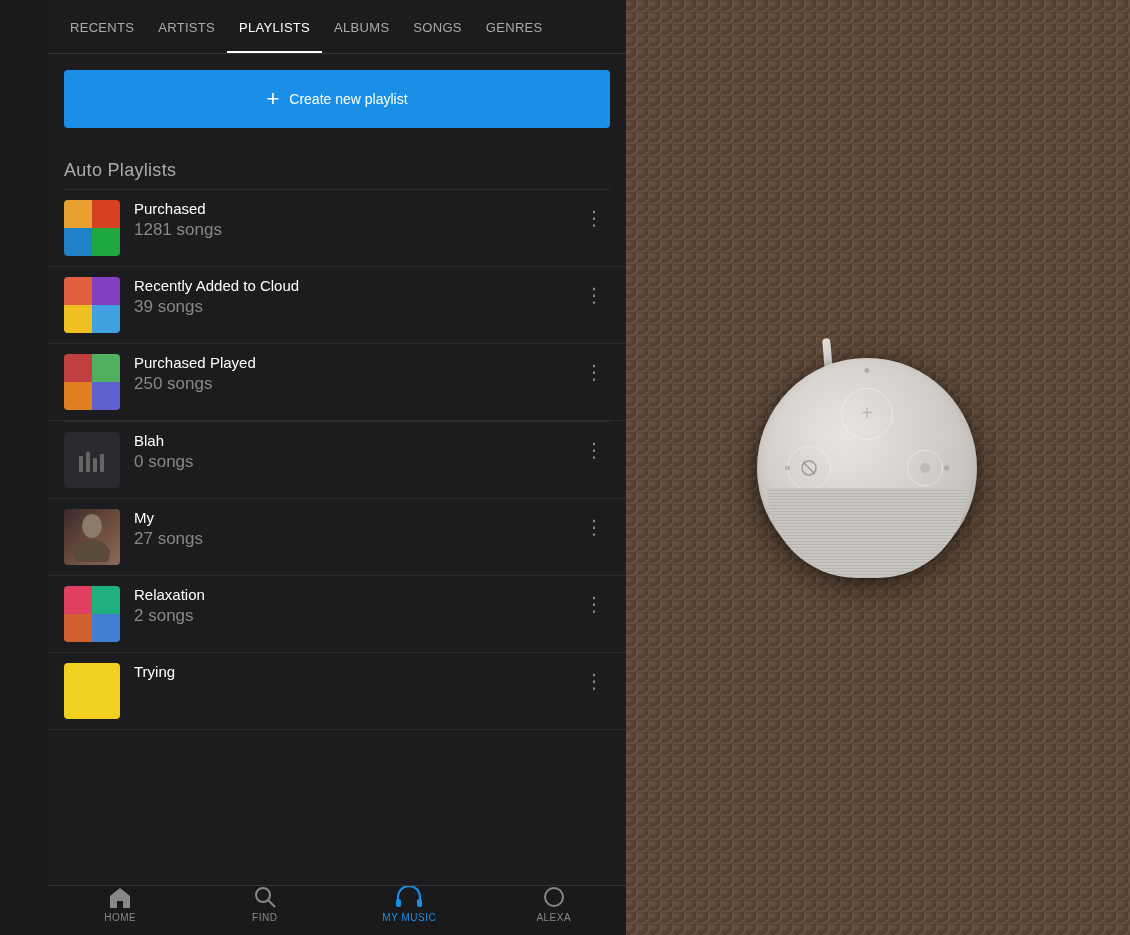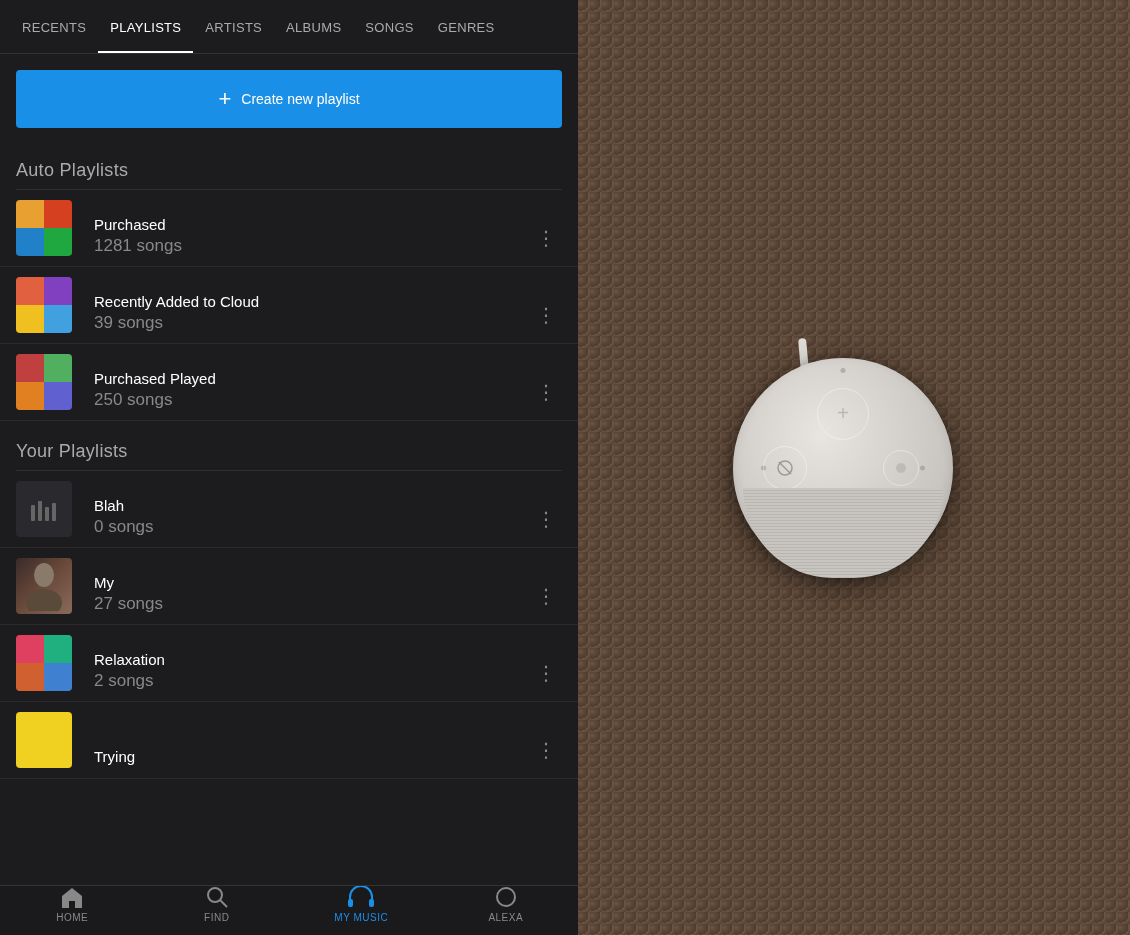--- a/index.html
+++ b/index.html
@@ -20,6 +20,7 @@
       display: flex;
       flex-direction: column;
       overflow: hidden;
+      margin-left: 48px;
     }
 
     

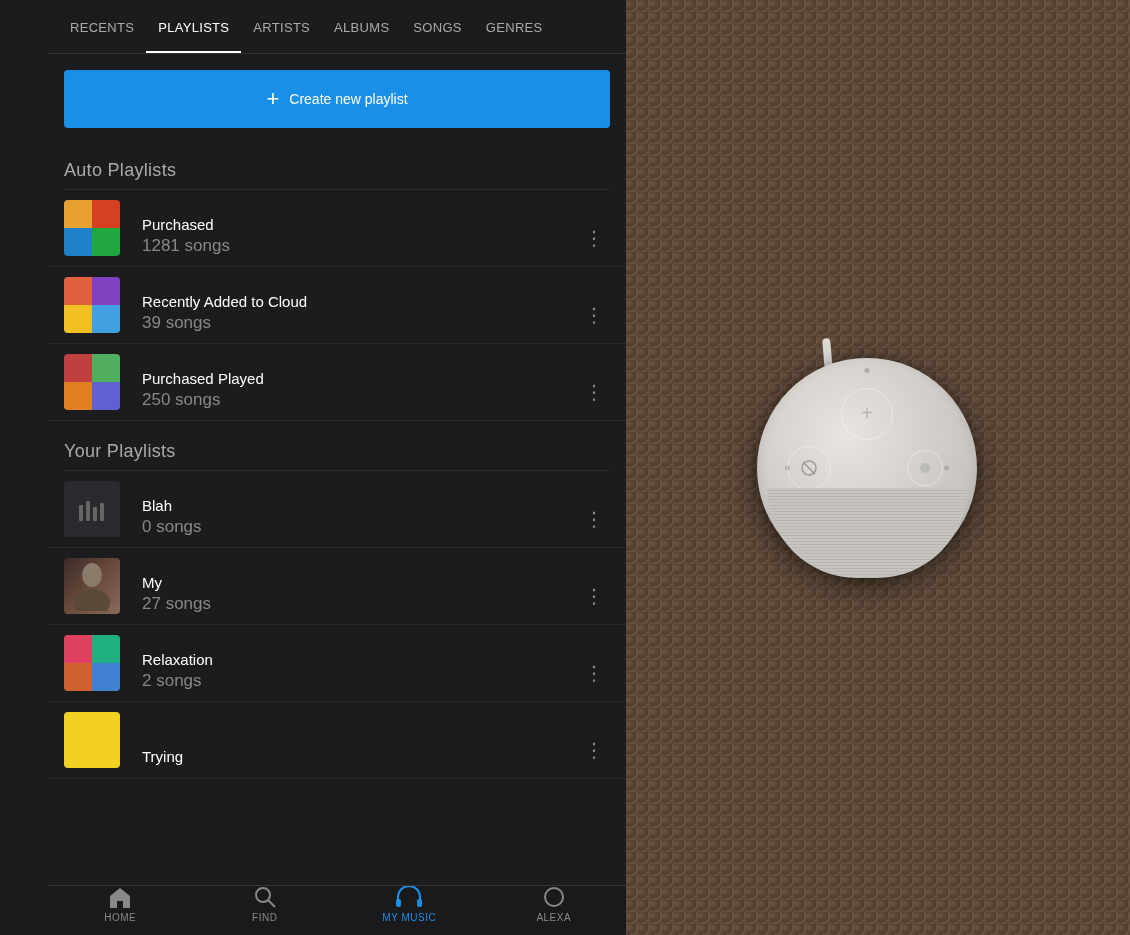--- a/index.html
+++ b/index.html
@@ -370,8 +370,8 @@
 
   <nav class="top-nav">
     <div class="nav-item">RECENTS</div>
+    <div class="nav-item">ARTISTS</div>
     <div class="nav-item active">PLAYLISTS</div>
-    <div class="nav-item">ARTISTS</div>
     <div class="nav-item">ALBUMS</div>
     <div class="nav-item">SONGS</div>
     <div class="nav-item">GENRES</div>

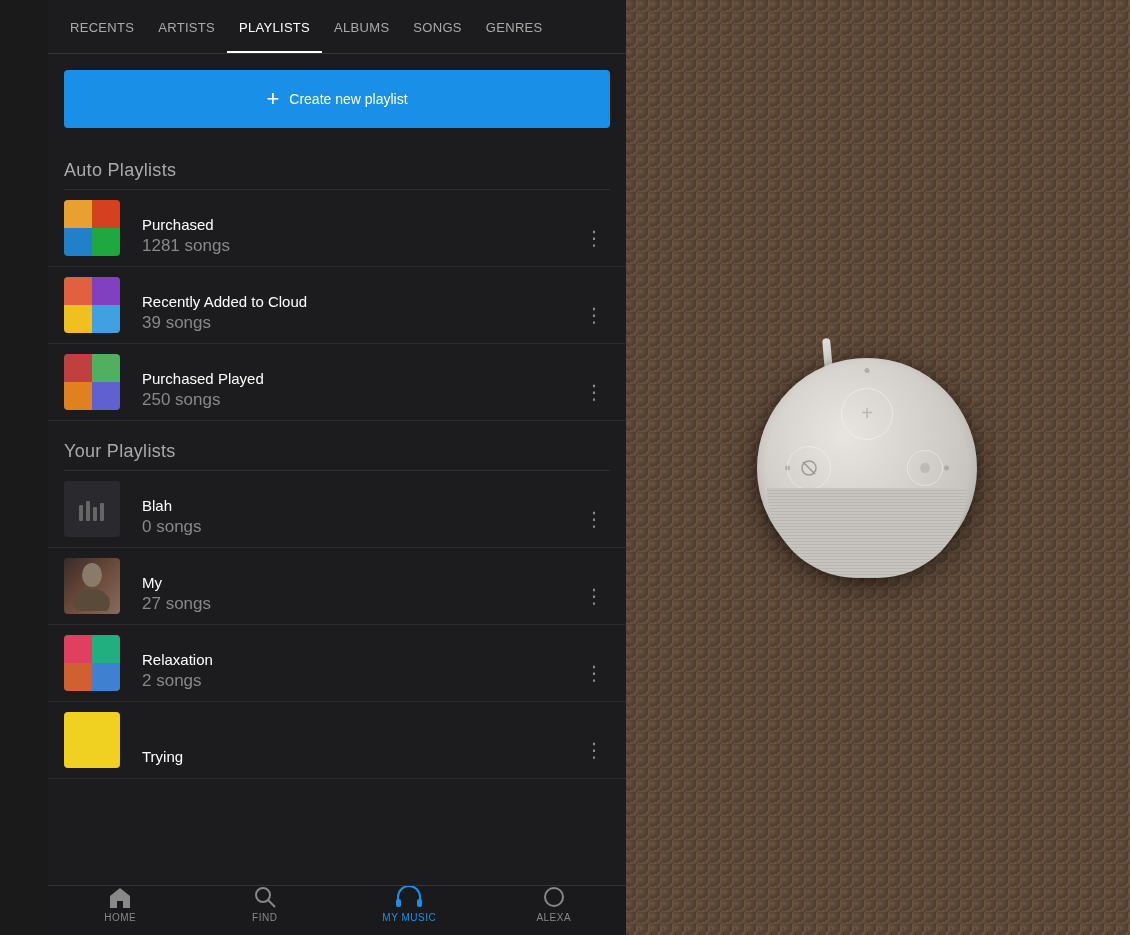--- a/index.html
+++ b/index.html
@@ -94,9 +94,9 @@
     
     .playlist-item {
       display: flex;
-      align-items: flex-end;
+      align-items: flex-start;
       padding: 10px 16px;
-      gap: 22px;
+      gap: 14px;
       border-bottom: 1px solid #2a2a2a;
       cursor: pointer;
     }

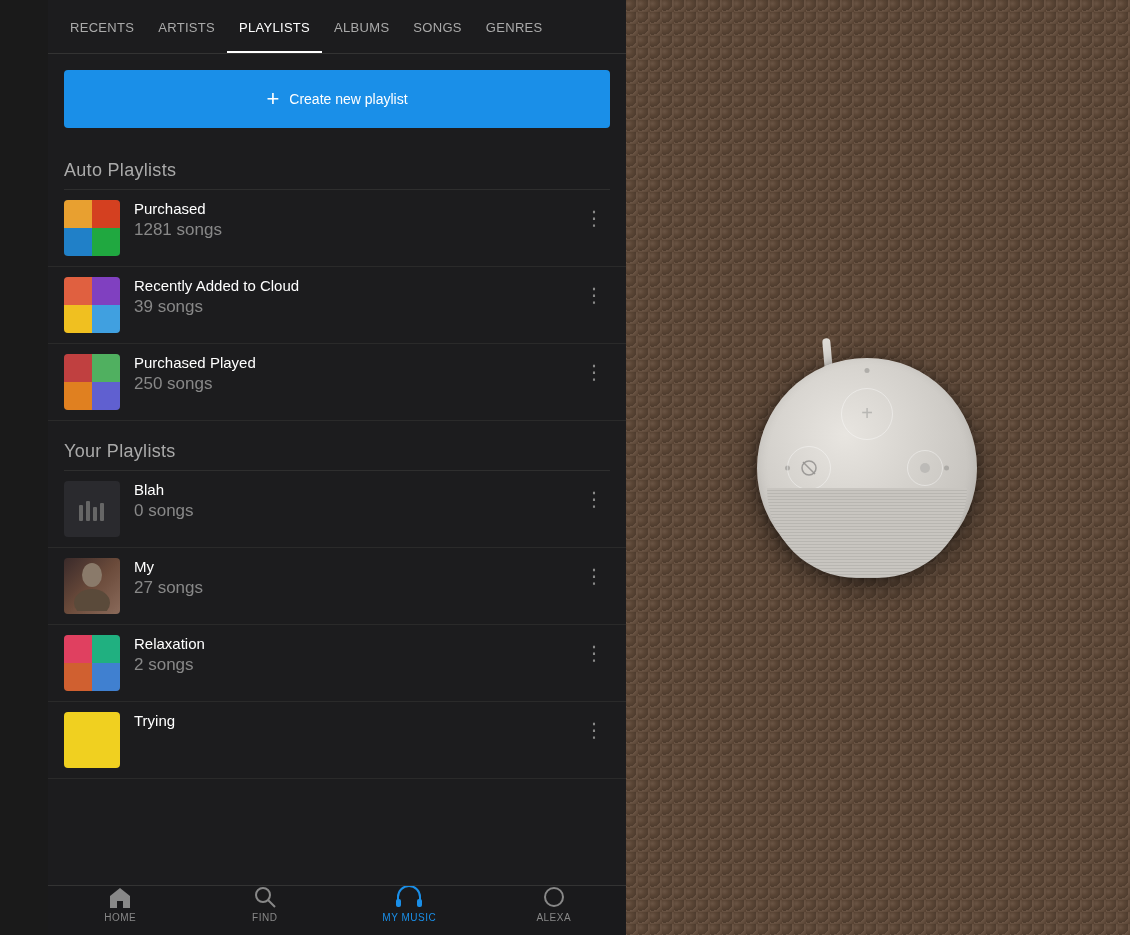--- a/index.html
+++ b/index.html
@@ -435,7 +435,6 @@
       <div class="more-btn">⋮</div>
     </div>
 
-    <div class="section-label" style="margin-top:8px;">Your Playlists</div>
     <div class="section-divider"></div>
 
     <div class="playlist-item">

